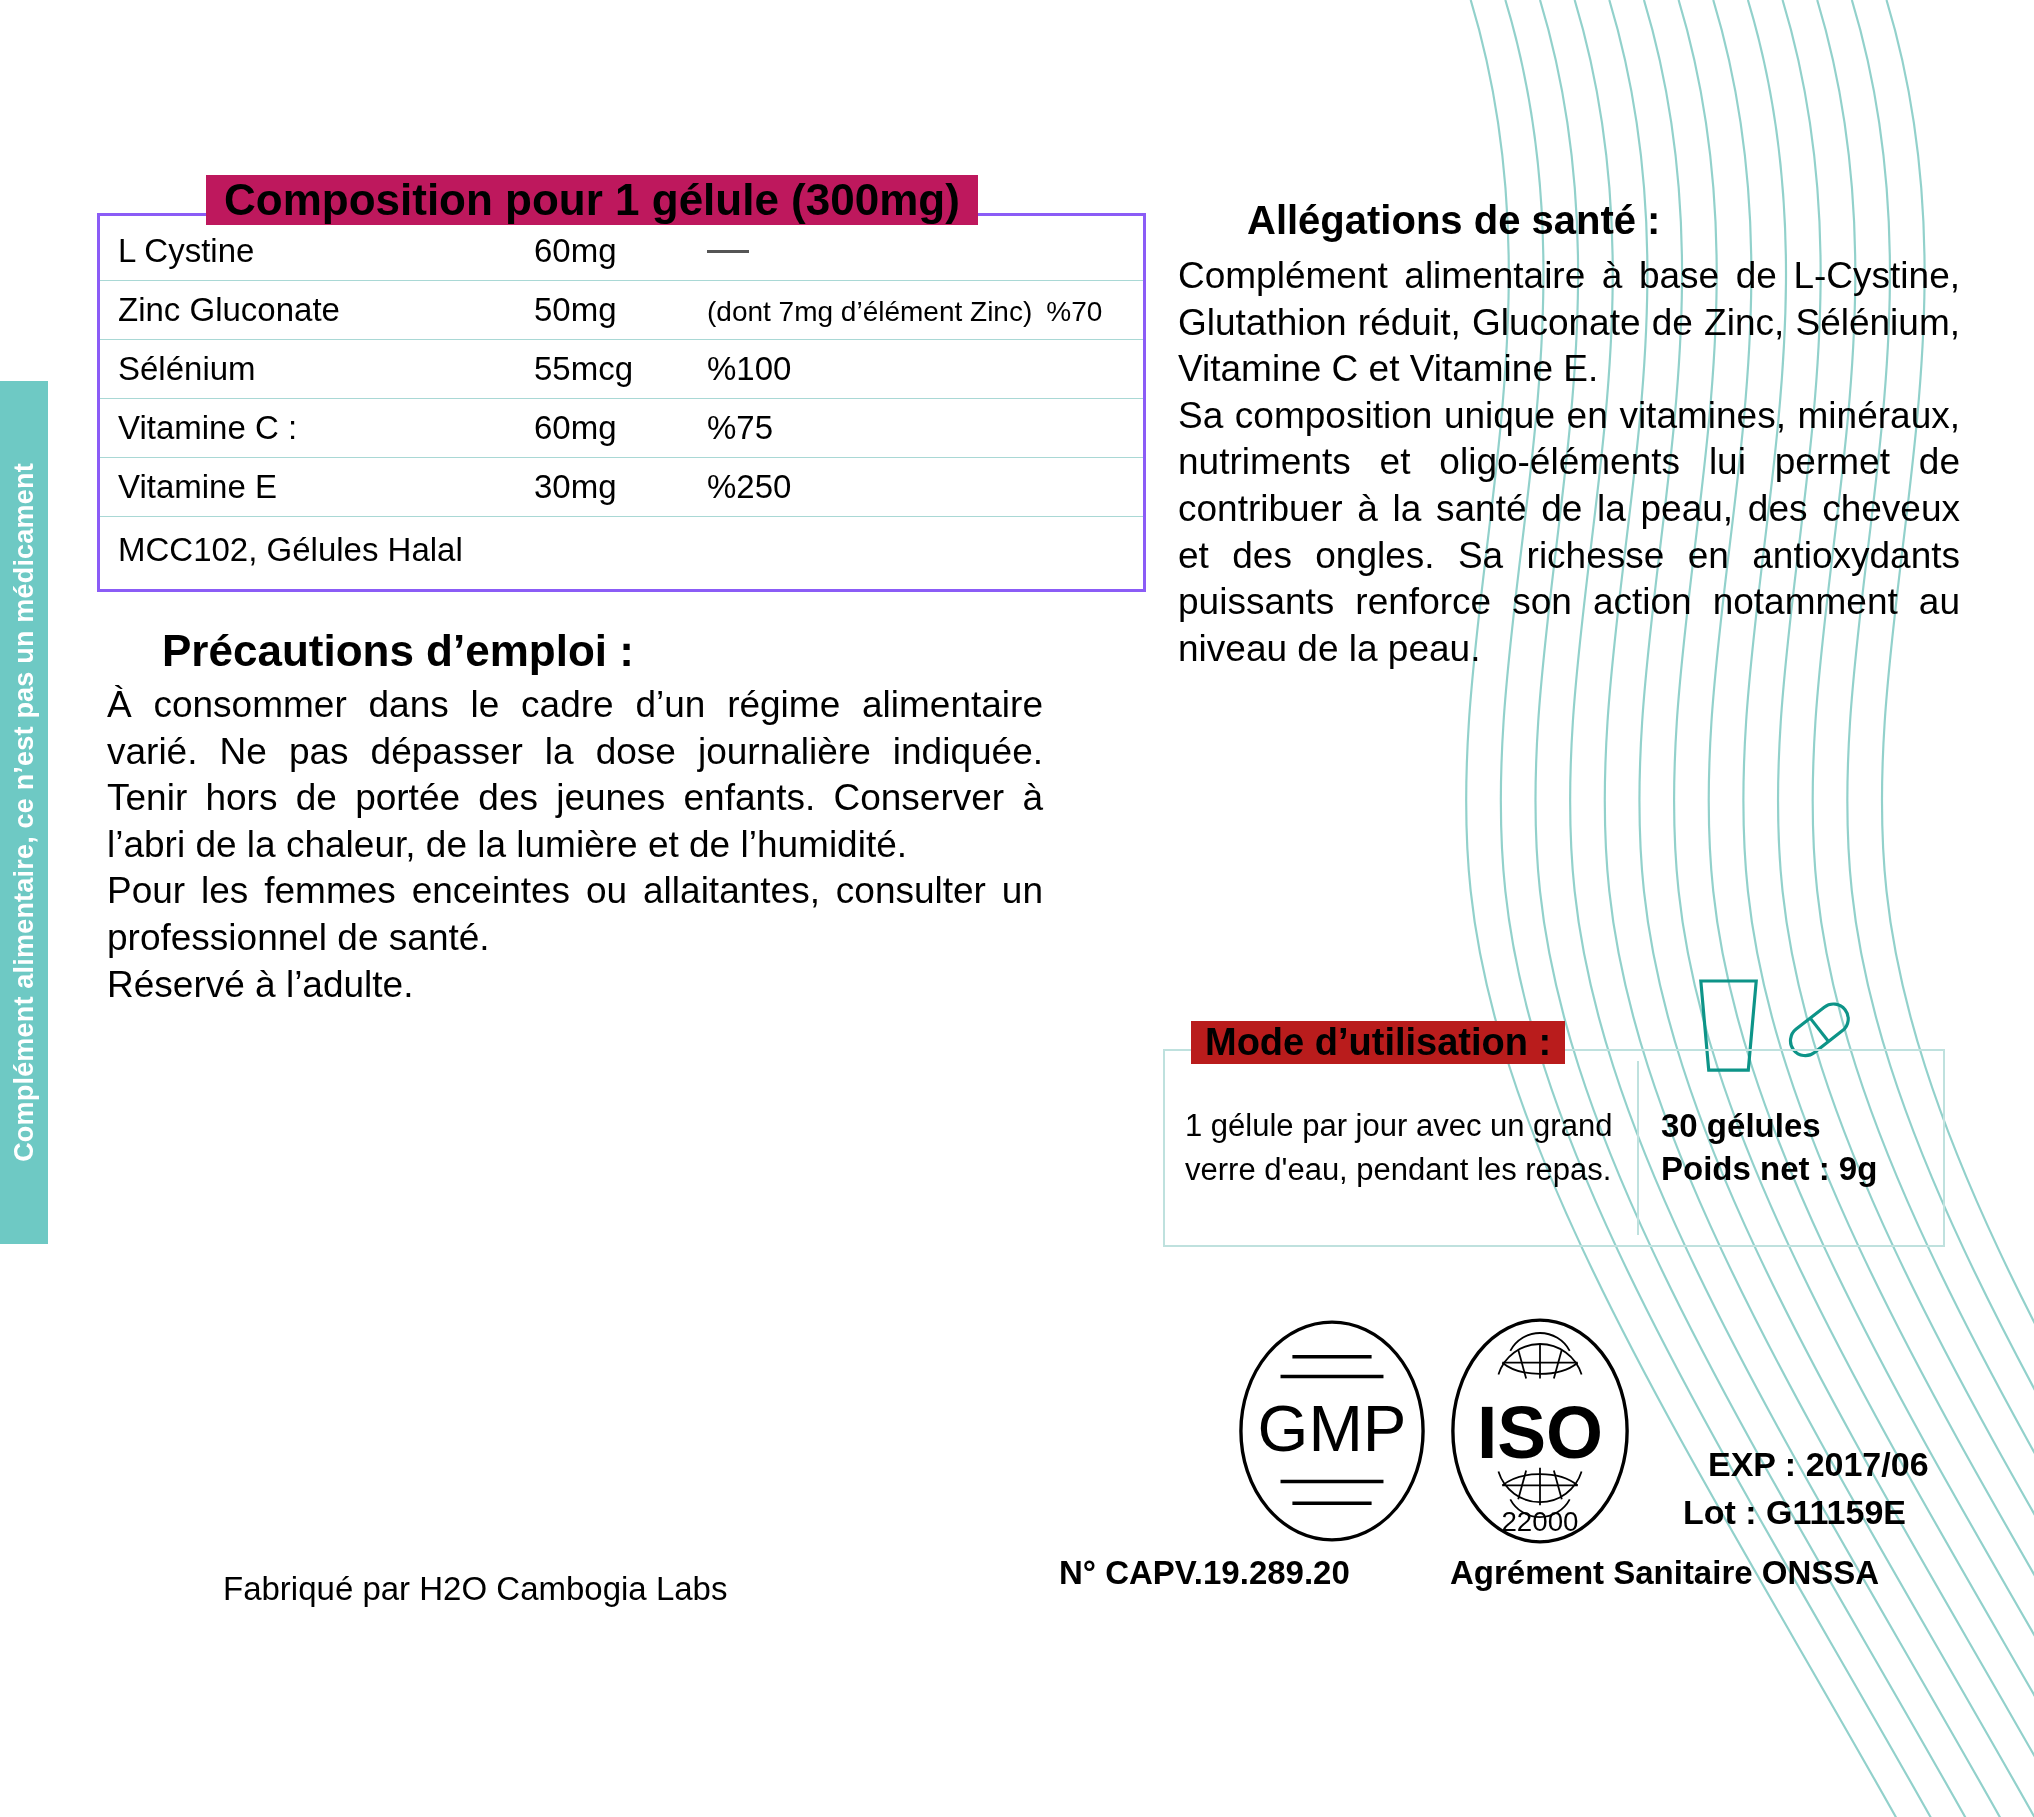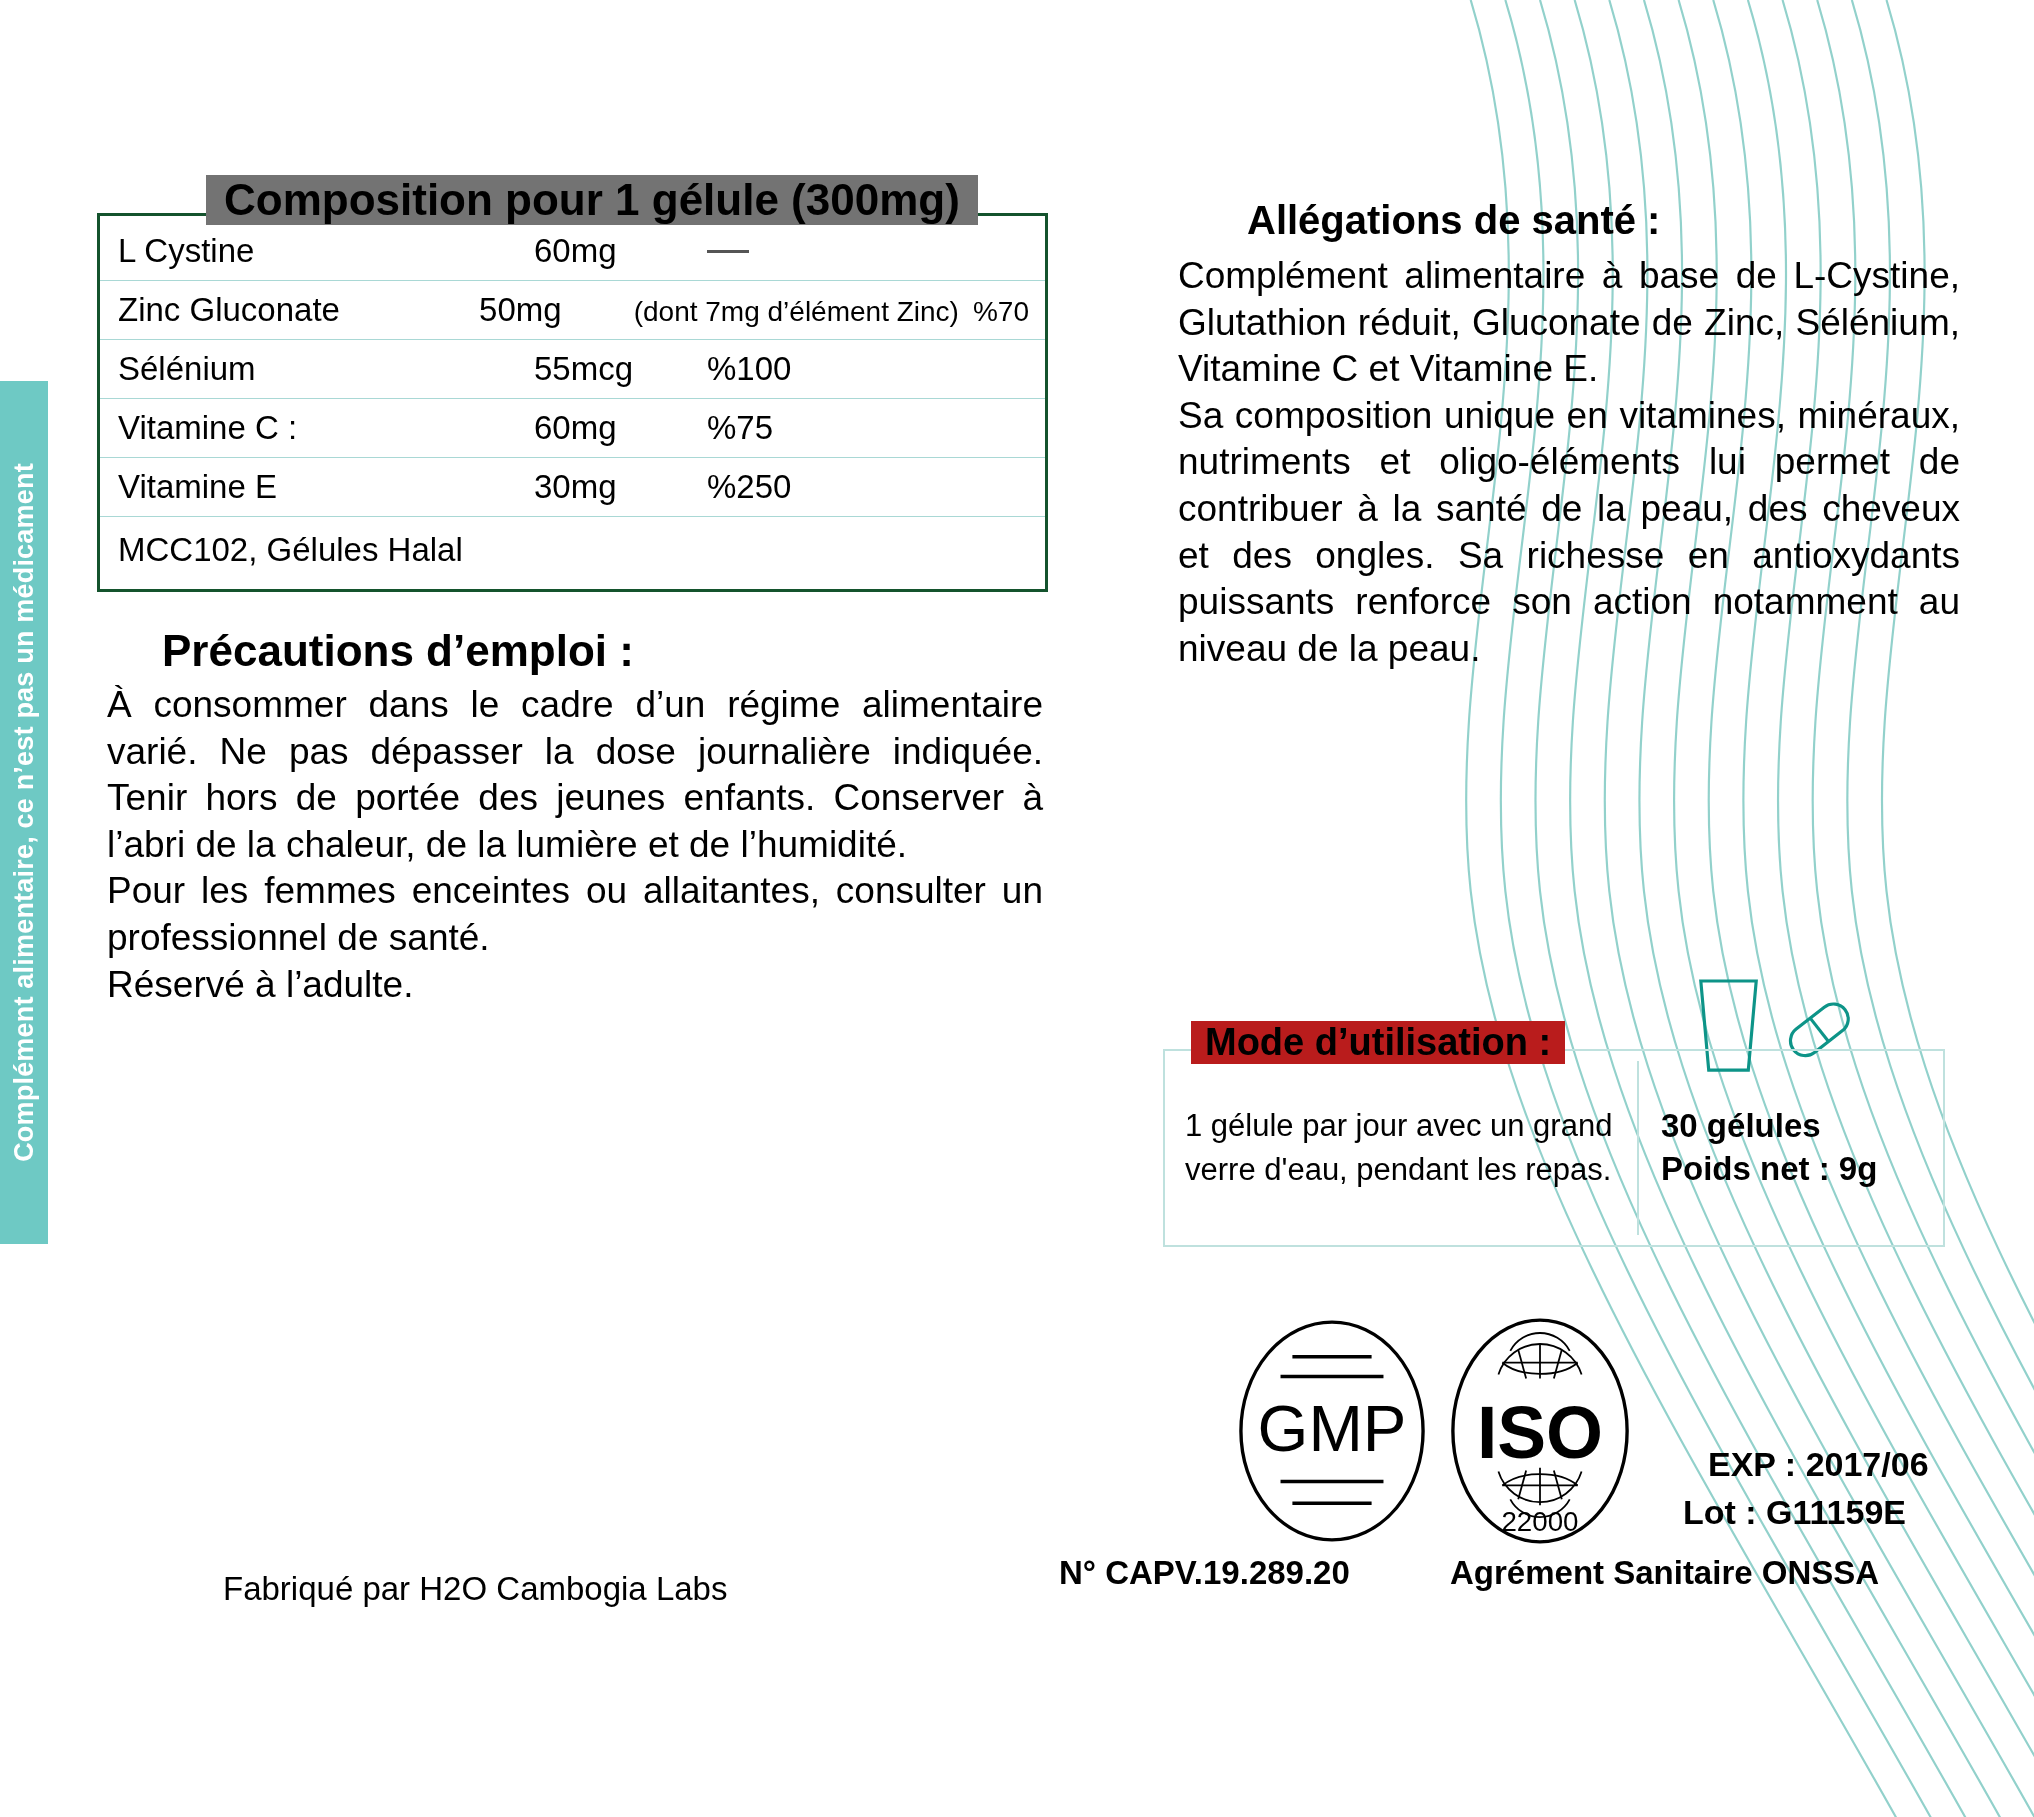--- a/index.html
+++ b/index.html
@@ -67,7 +67,7 @@
     position: absolute;
     top: -38px;
     left: 109px;
-    background: #737373;
+    background: #be185d;
     padding: 0 18px;
     font-size: 44px;
     font-weight: bold;

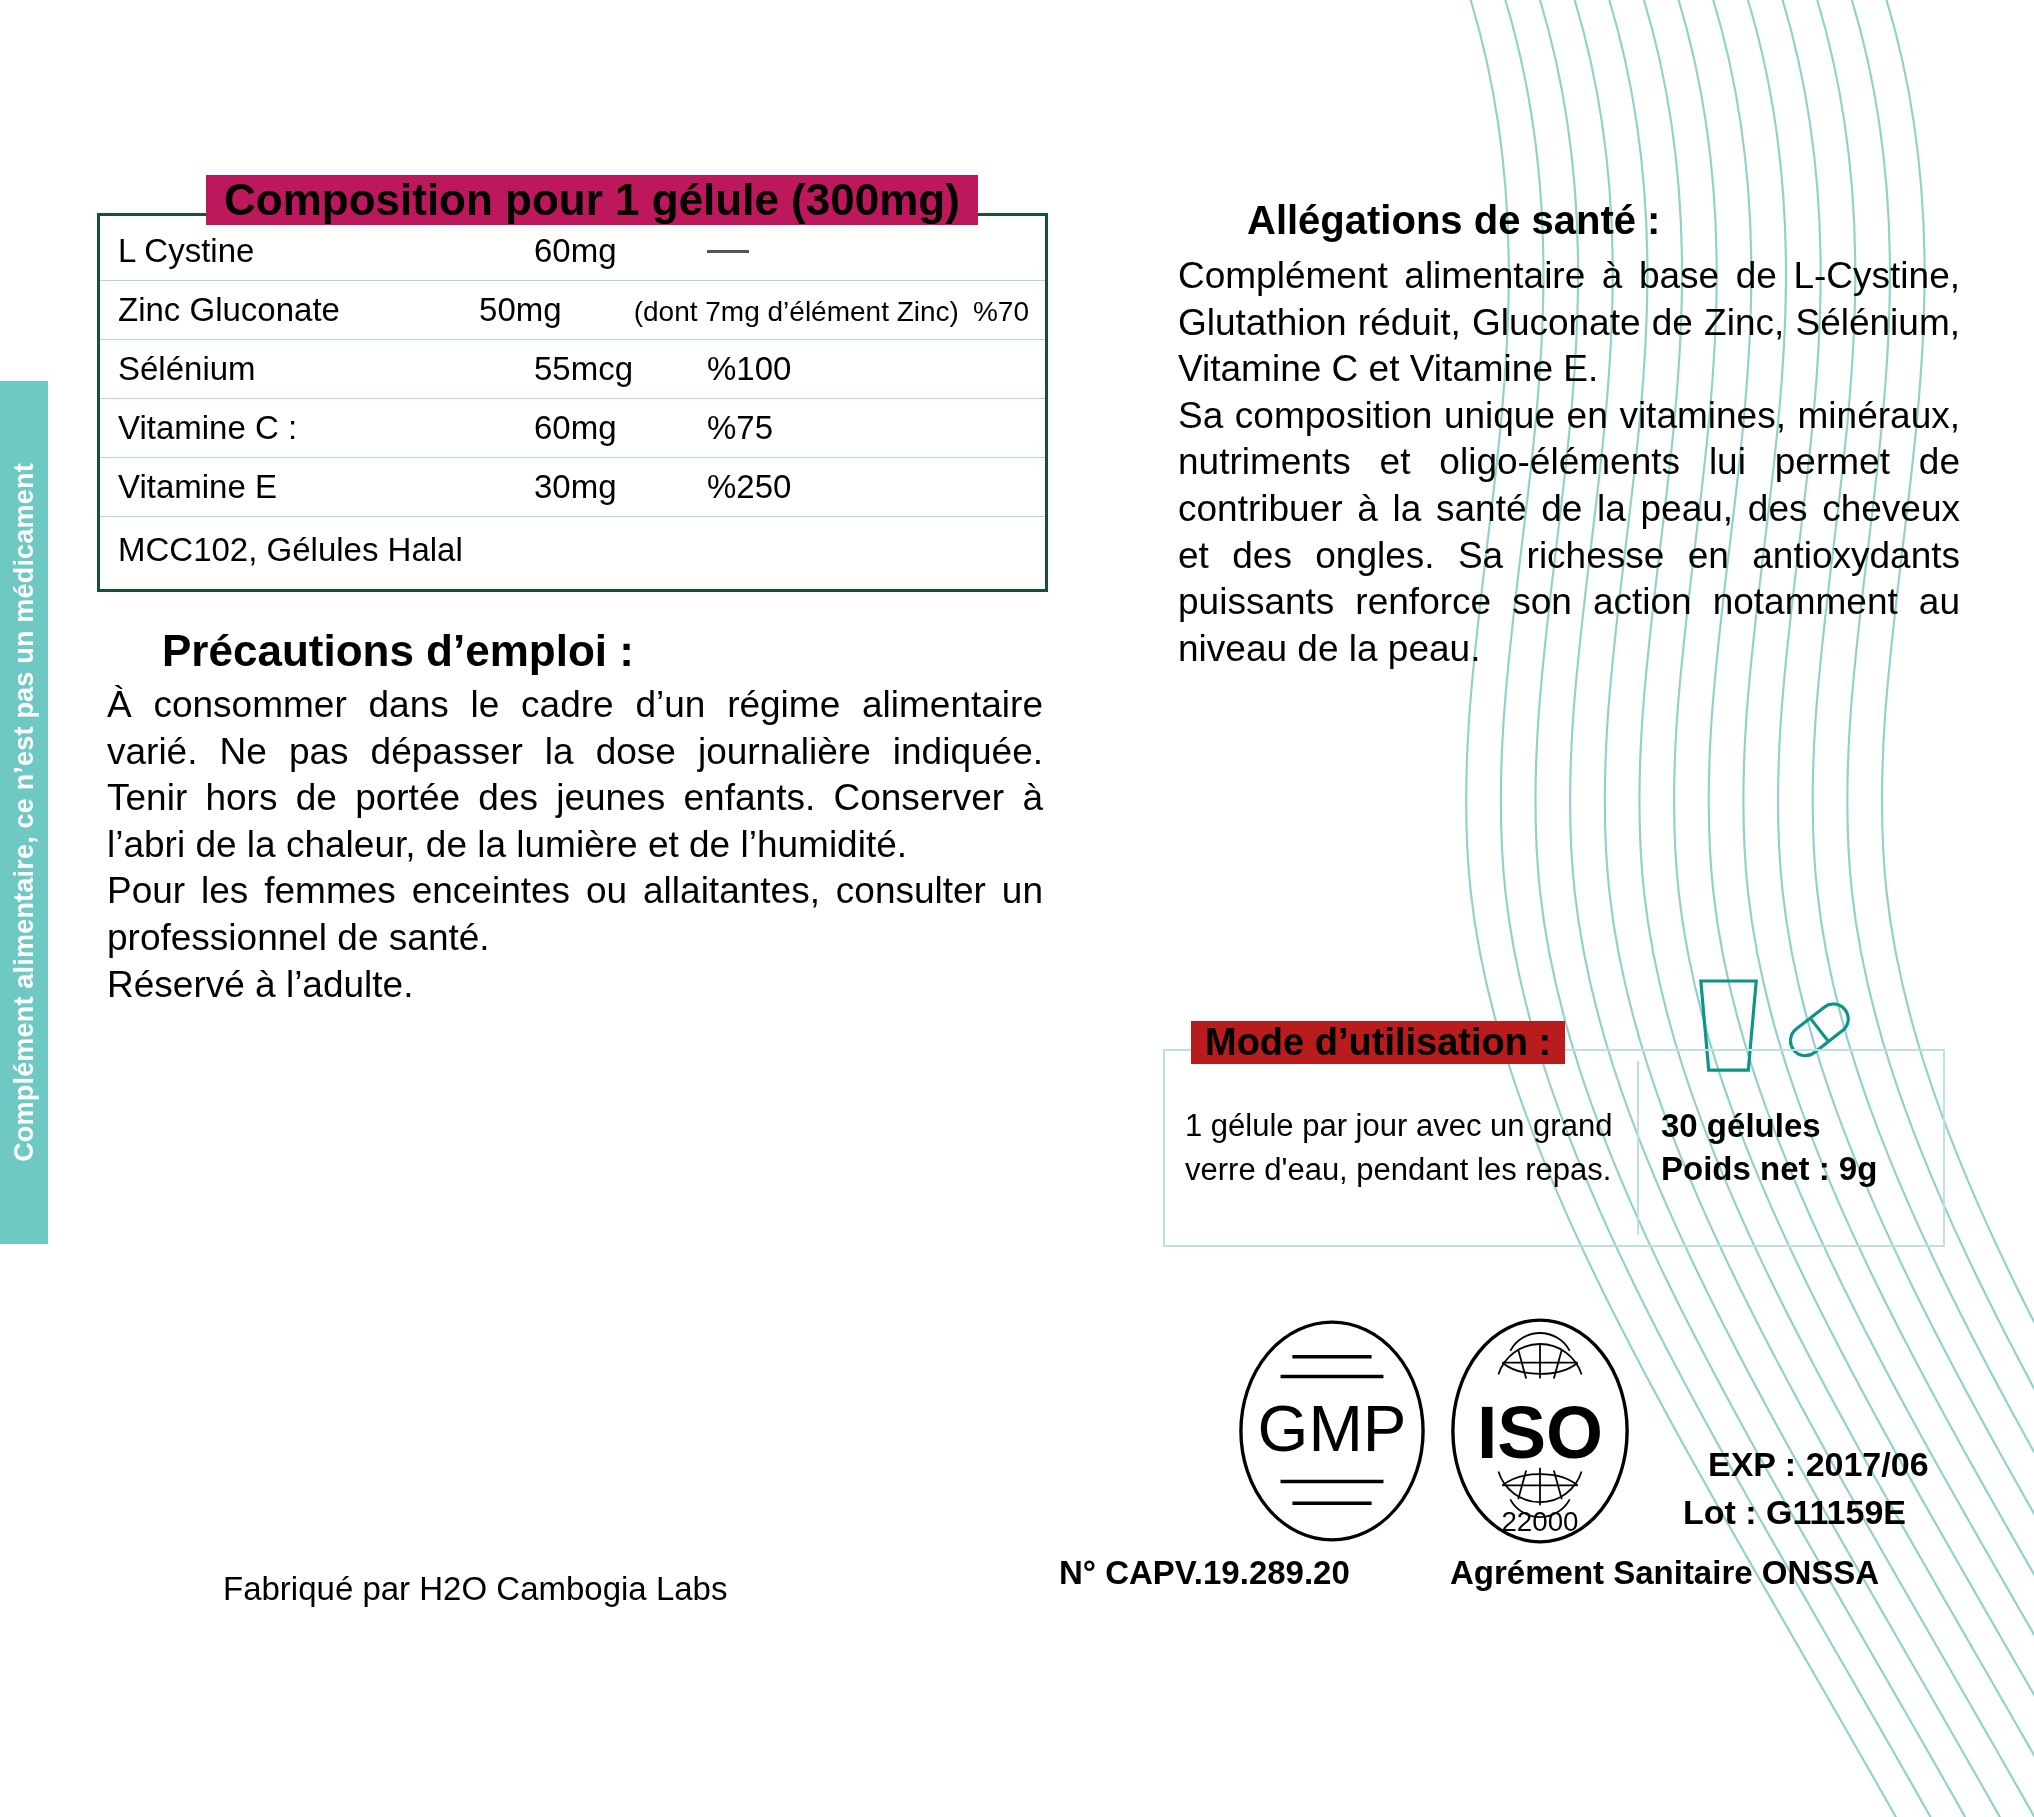--- a/index.html
+++ b/index.html
@@ -75,11 +75,11 @@
     z-index: 3;
   }
   .comp-box {
-    border: 3px solid #14532d;
+    border: 3px solid #8b5cf6;
     box-sizing: border-box;
     padding: 6px 0 10px 0;
     position: relative;
-    width: 951px;
+    width: 1049px;
   }
   .comp-row {
     display: flex;

